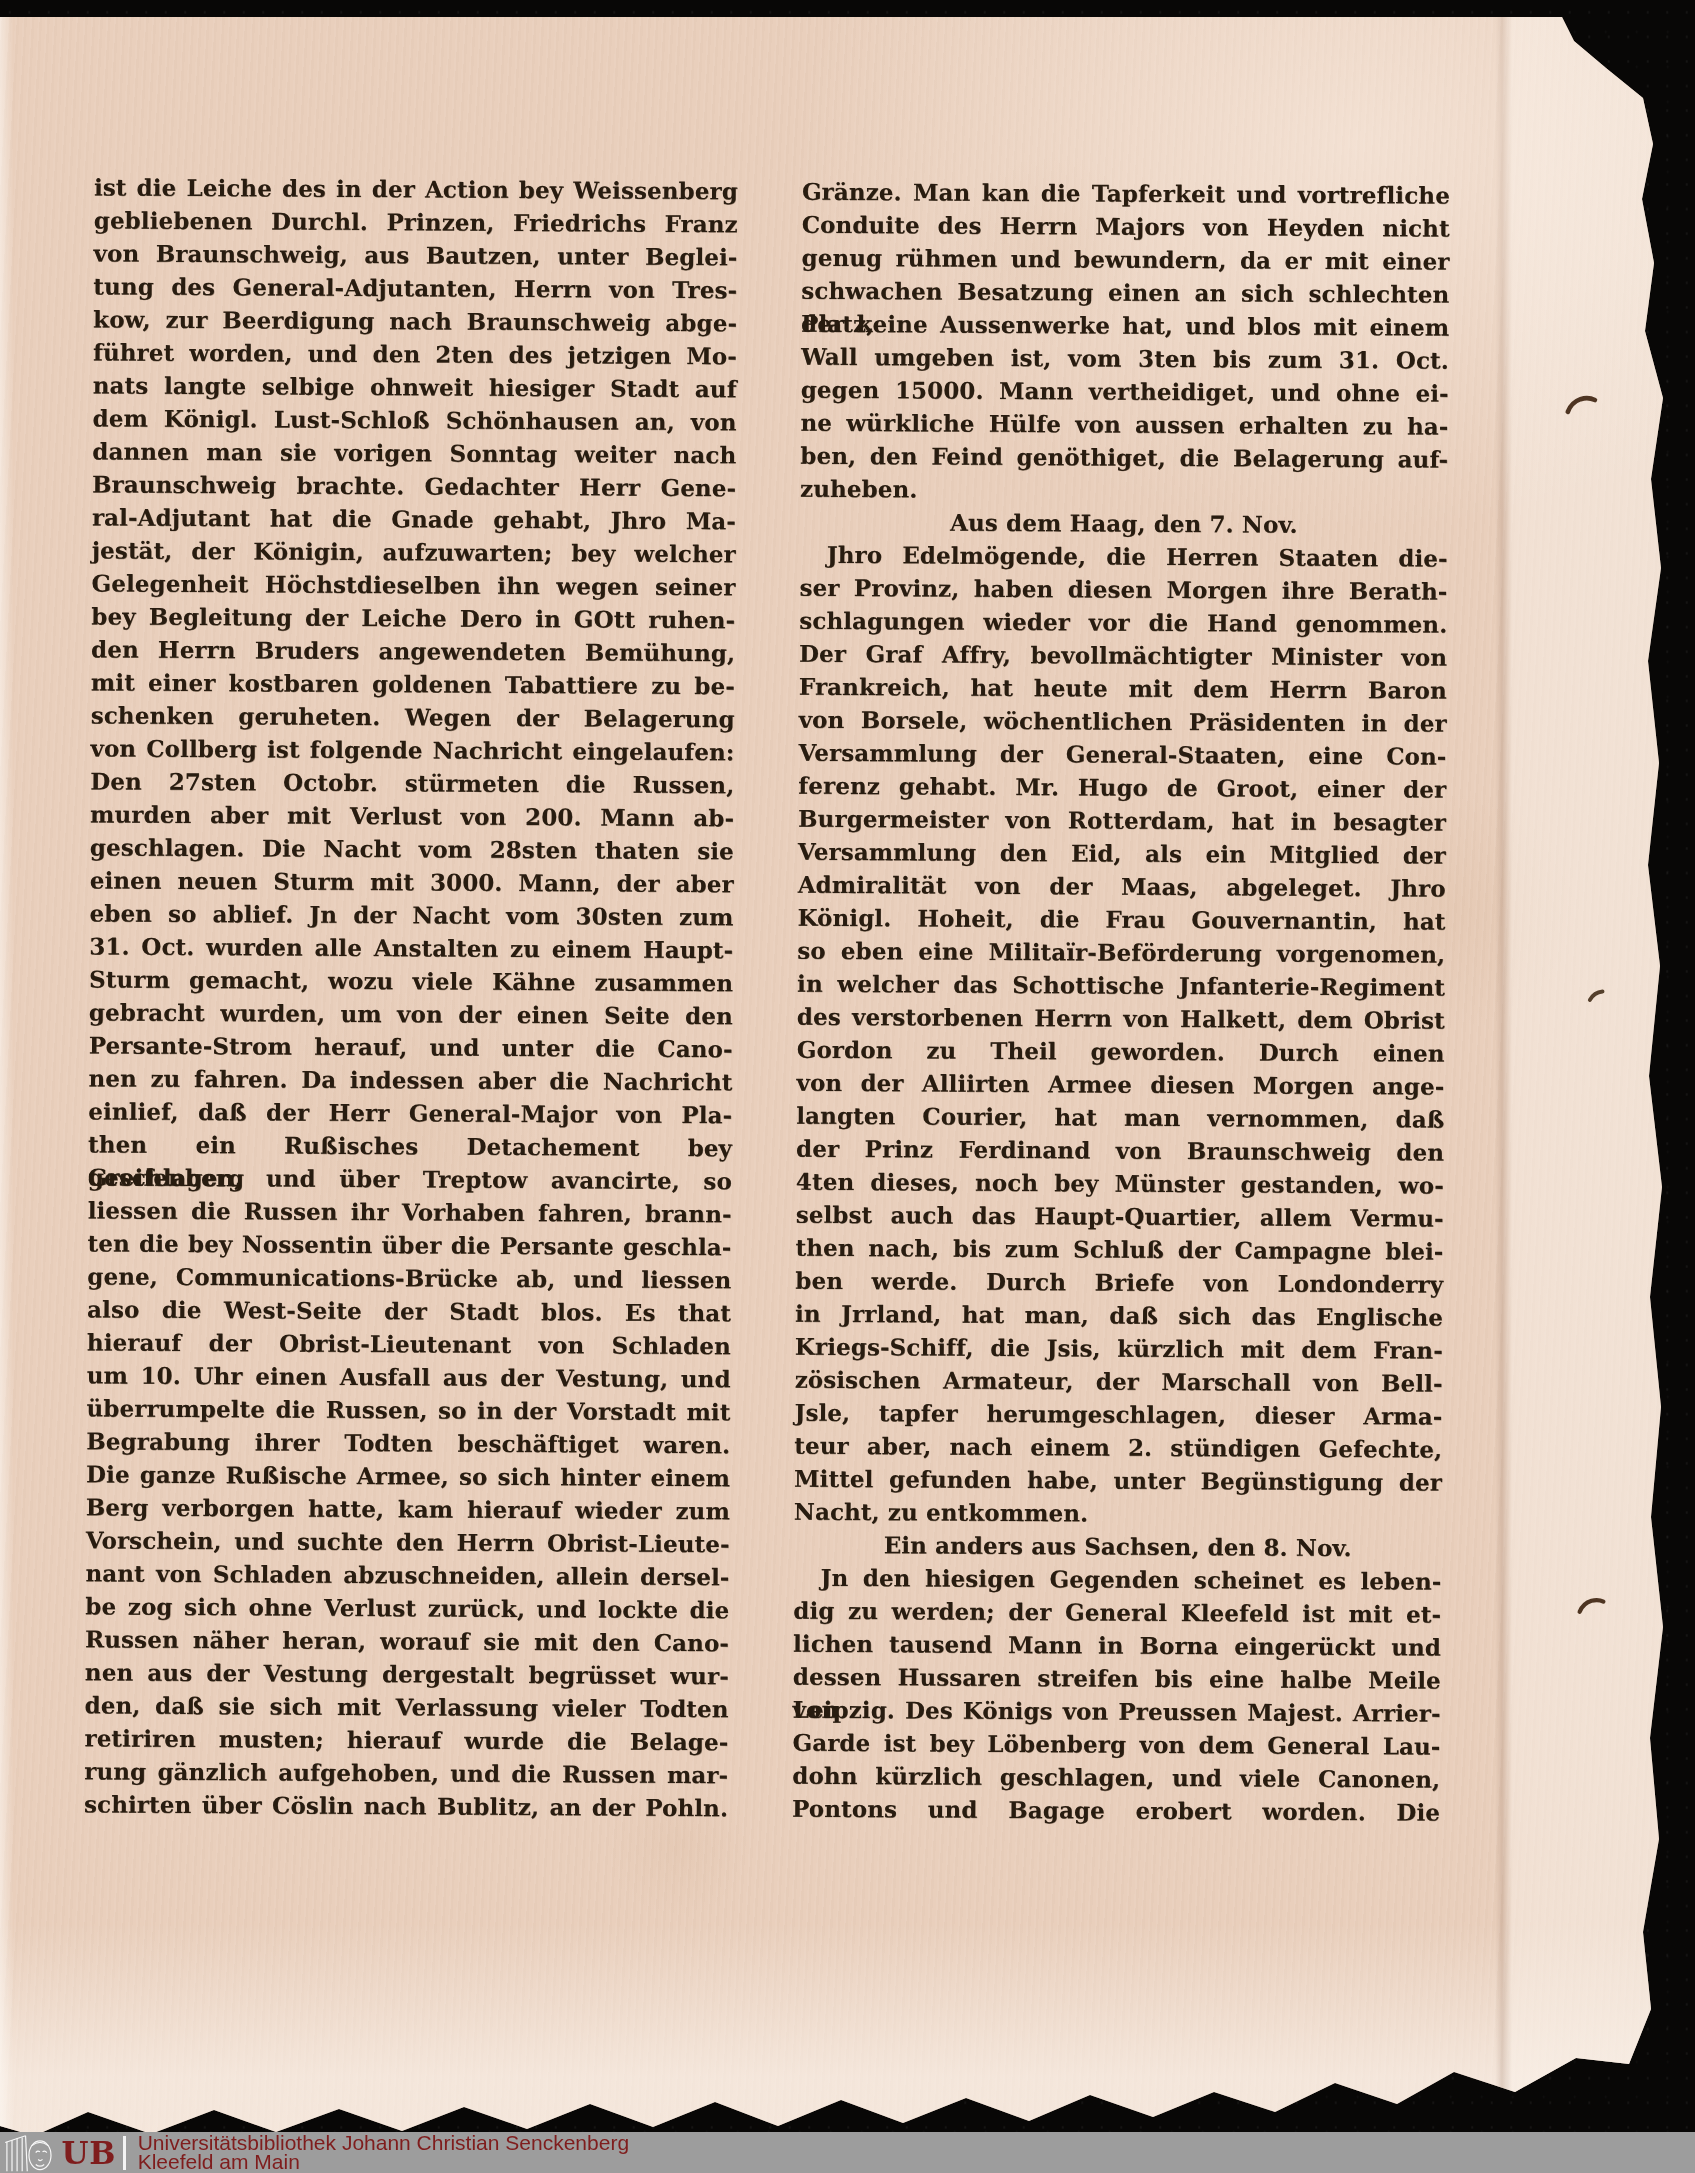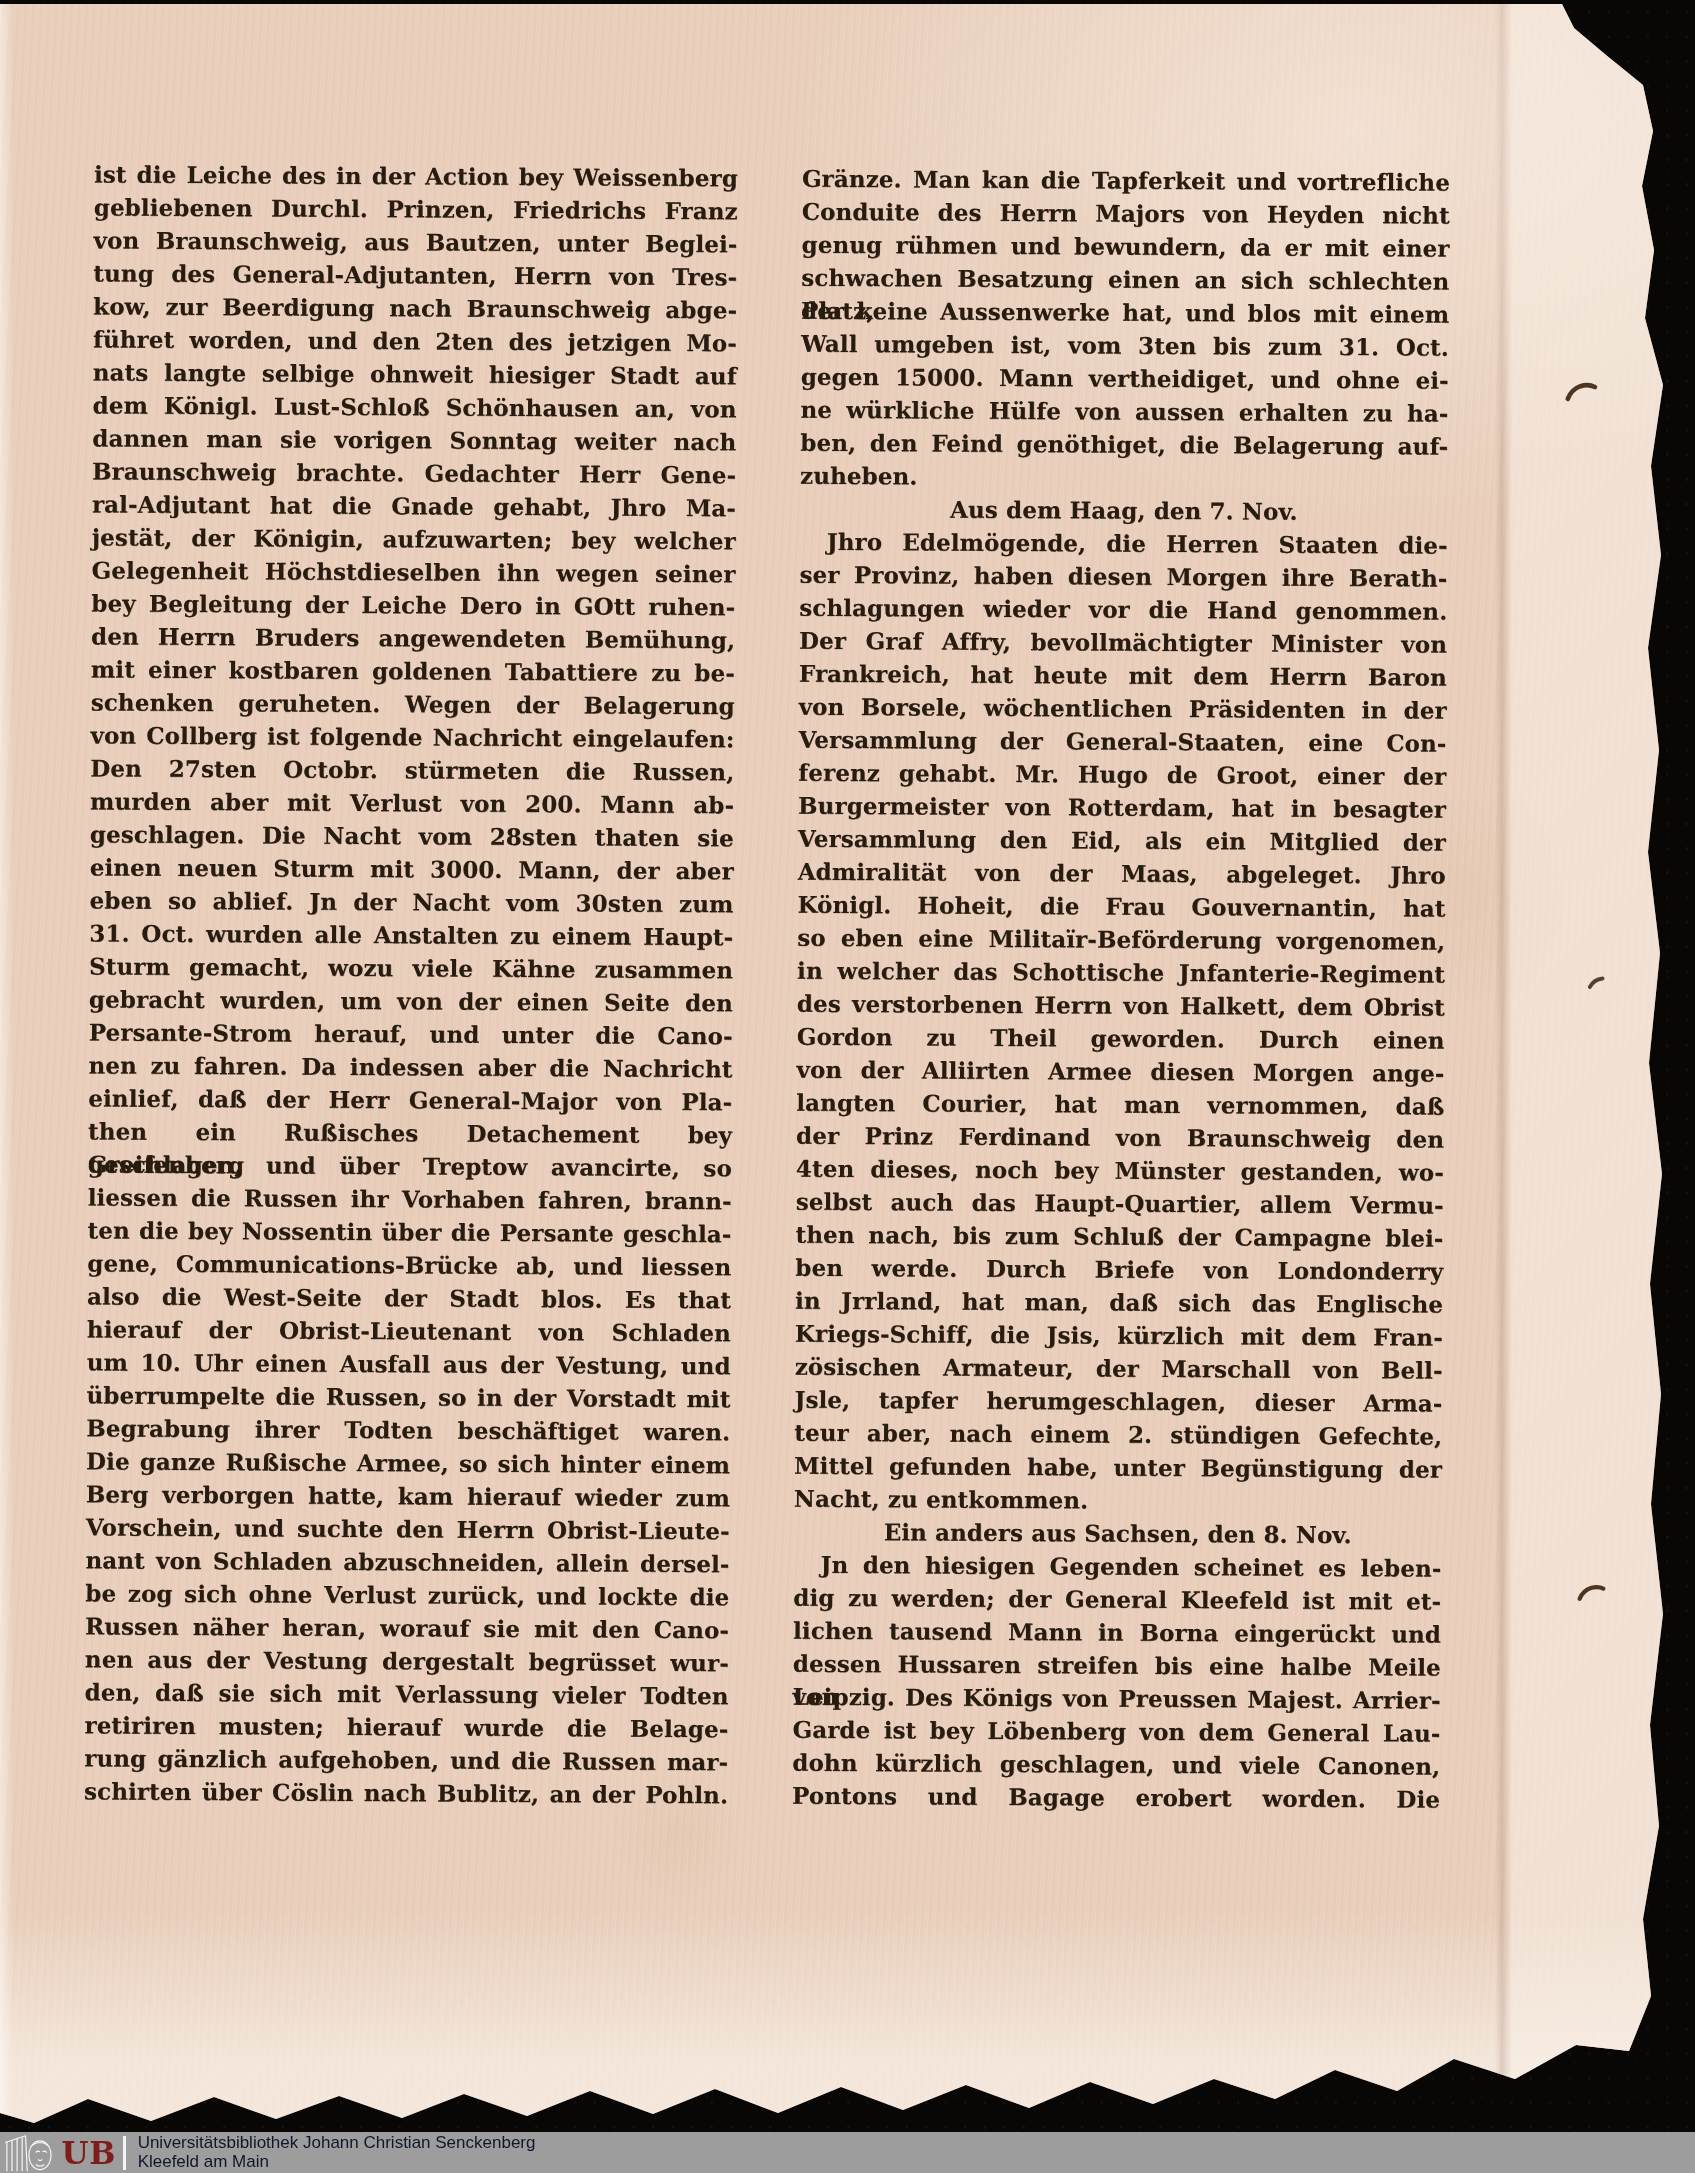--- a/index.html
+++ b/index.html
@@ -16,7 +16,7 @@
 
   
   .paper{
-    position:absolute;left:0;top:4px;width:1695px;height:2127px;
+    position:absolute;left:0;top:17px;width:1695px;height:2127px;
     background-color:#e9cfbc;
     background-image:
       linear-gradient(90deg, rgba(255,252,248,0.55) 0px, rgba(255,252,248,0) 13.6px),

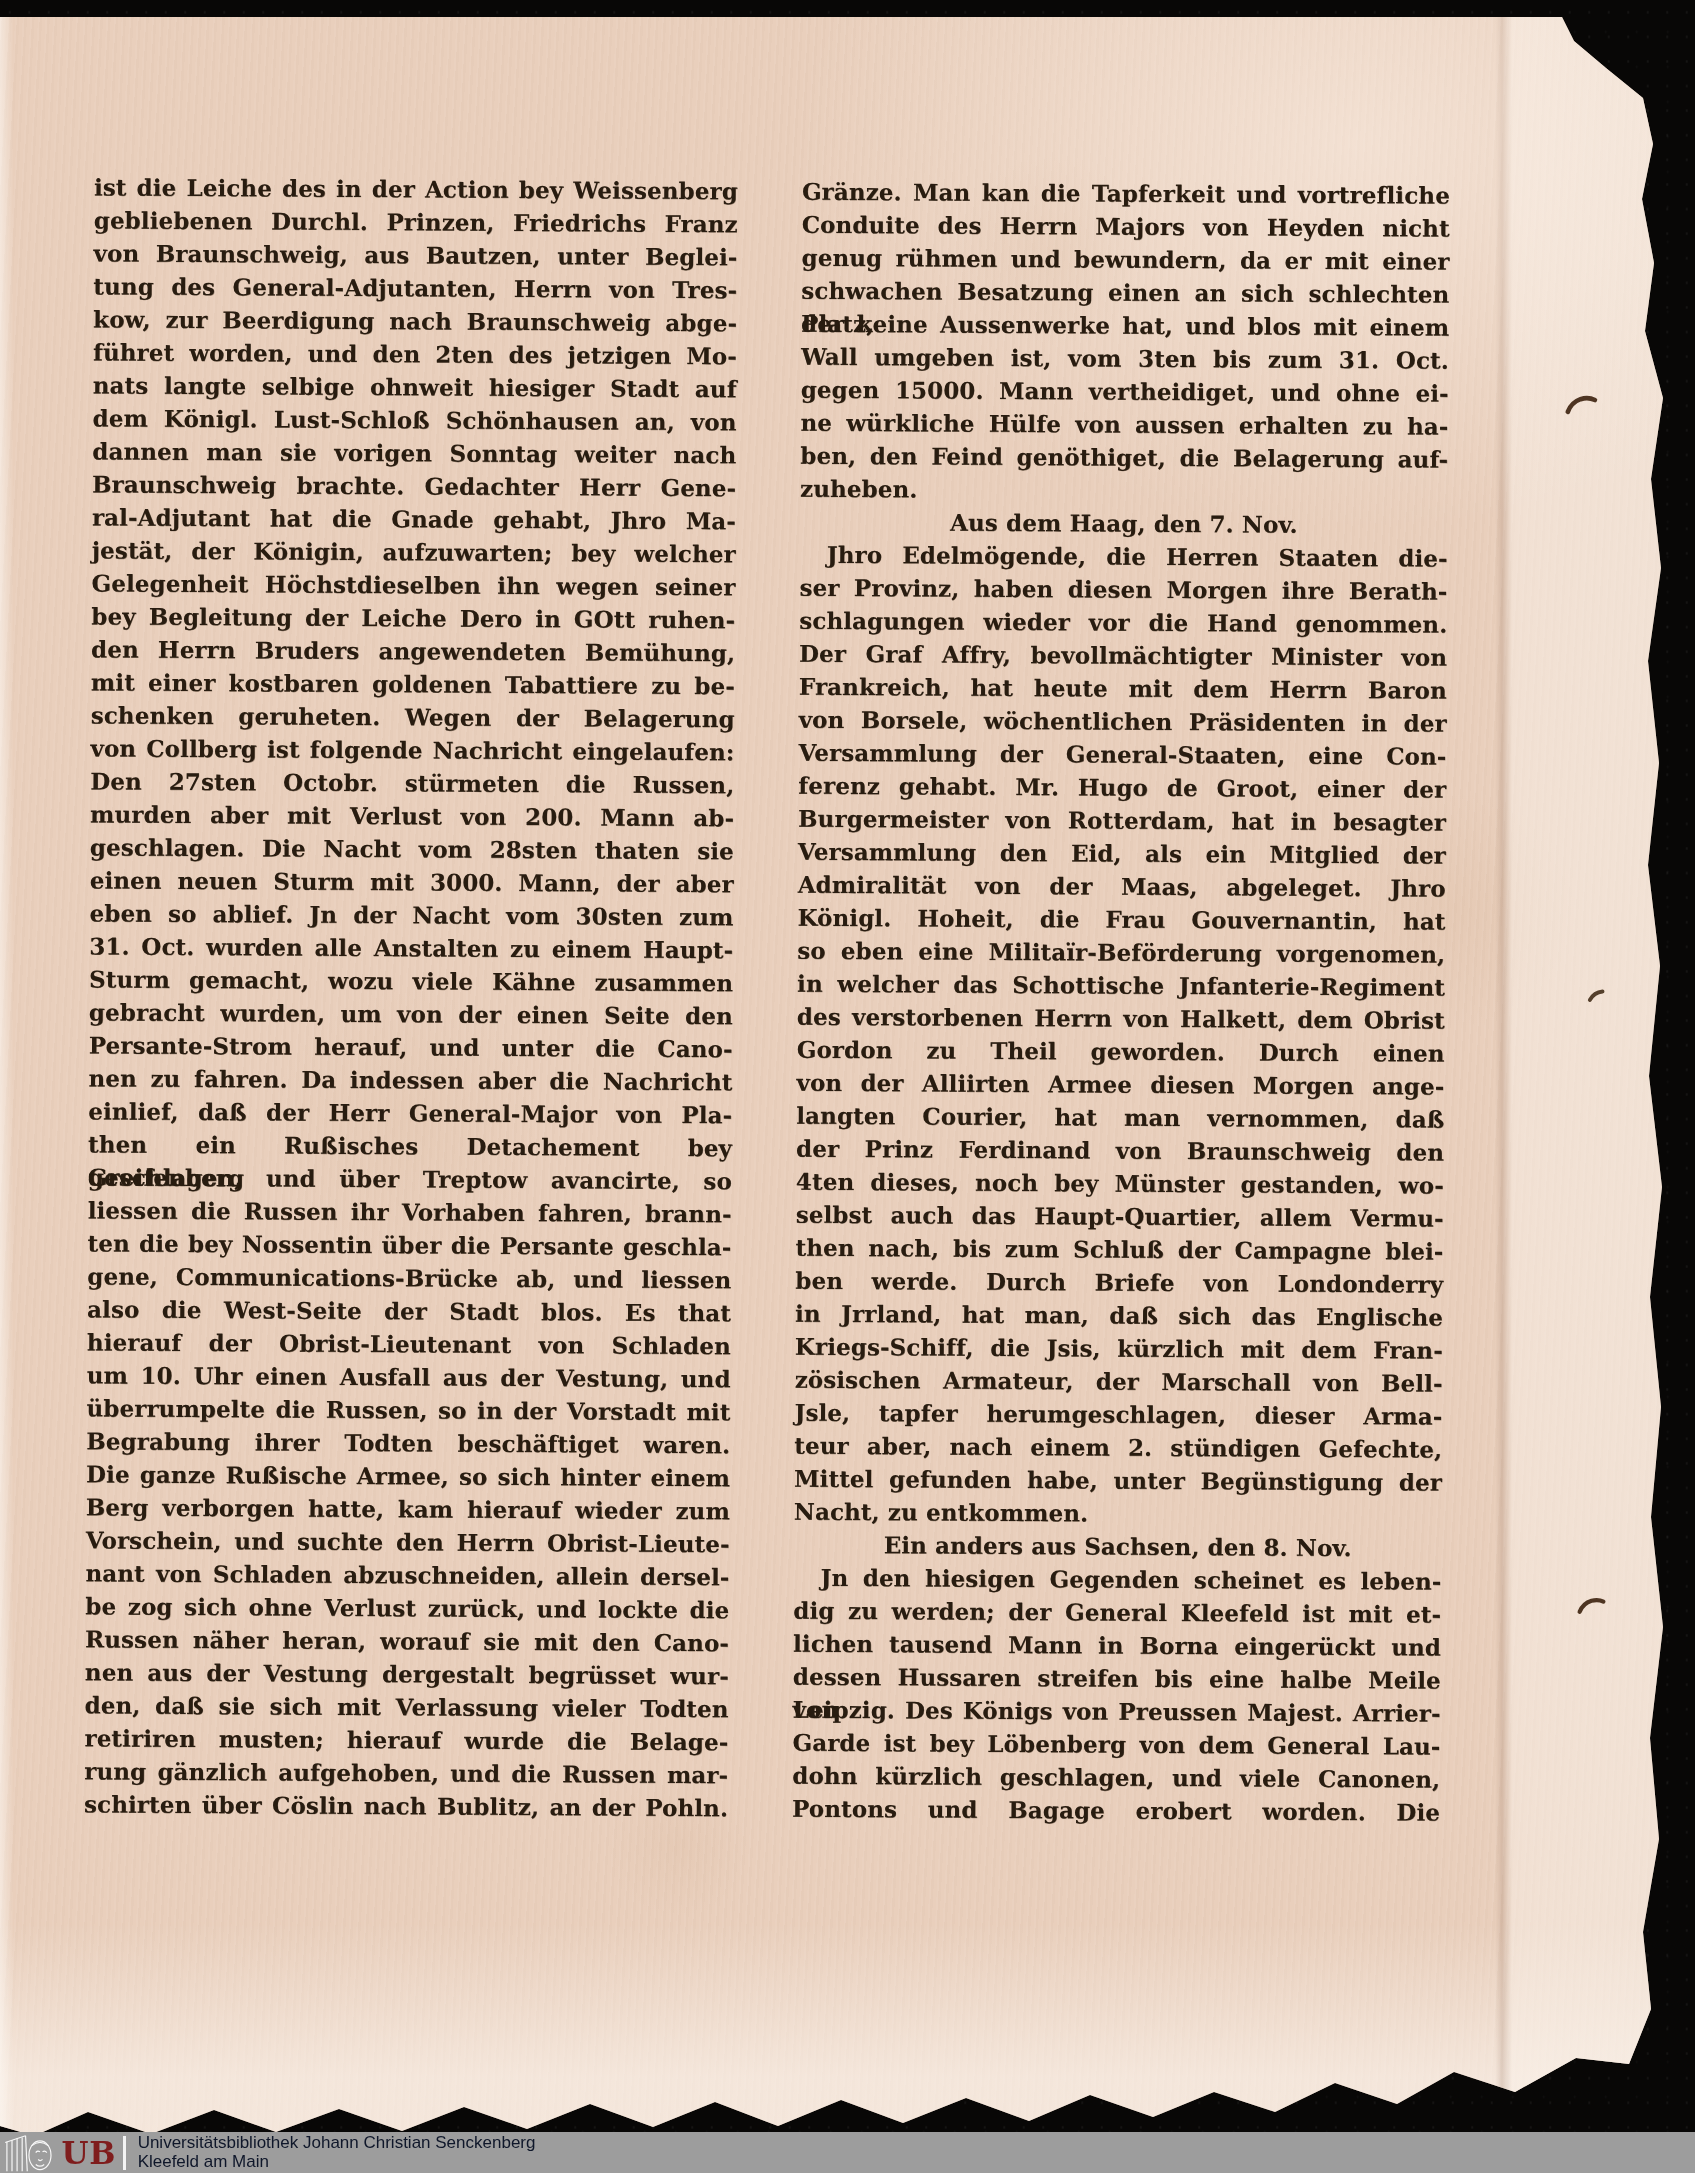--- a/index.html
+++ b/index.html
@@ -75,8 +75,8 @@
   }
   .footer-divider{width:2.5px;height:34px;background:#f3f3f3;margin:0 12px 0 6.8px;}
   .footer-text{
-    font-family:"Liberation Sans", sans-serif;color:#0f172a;
-    font-size:17px;line-height:18.6px;font-weight:400;
+    font-family:"Liberation Sans", sans-serif;color:#7f1d1d;
+    font-size:21px;line-height:18.6px;font-weight:400;
   }
 </style>
 </head>

